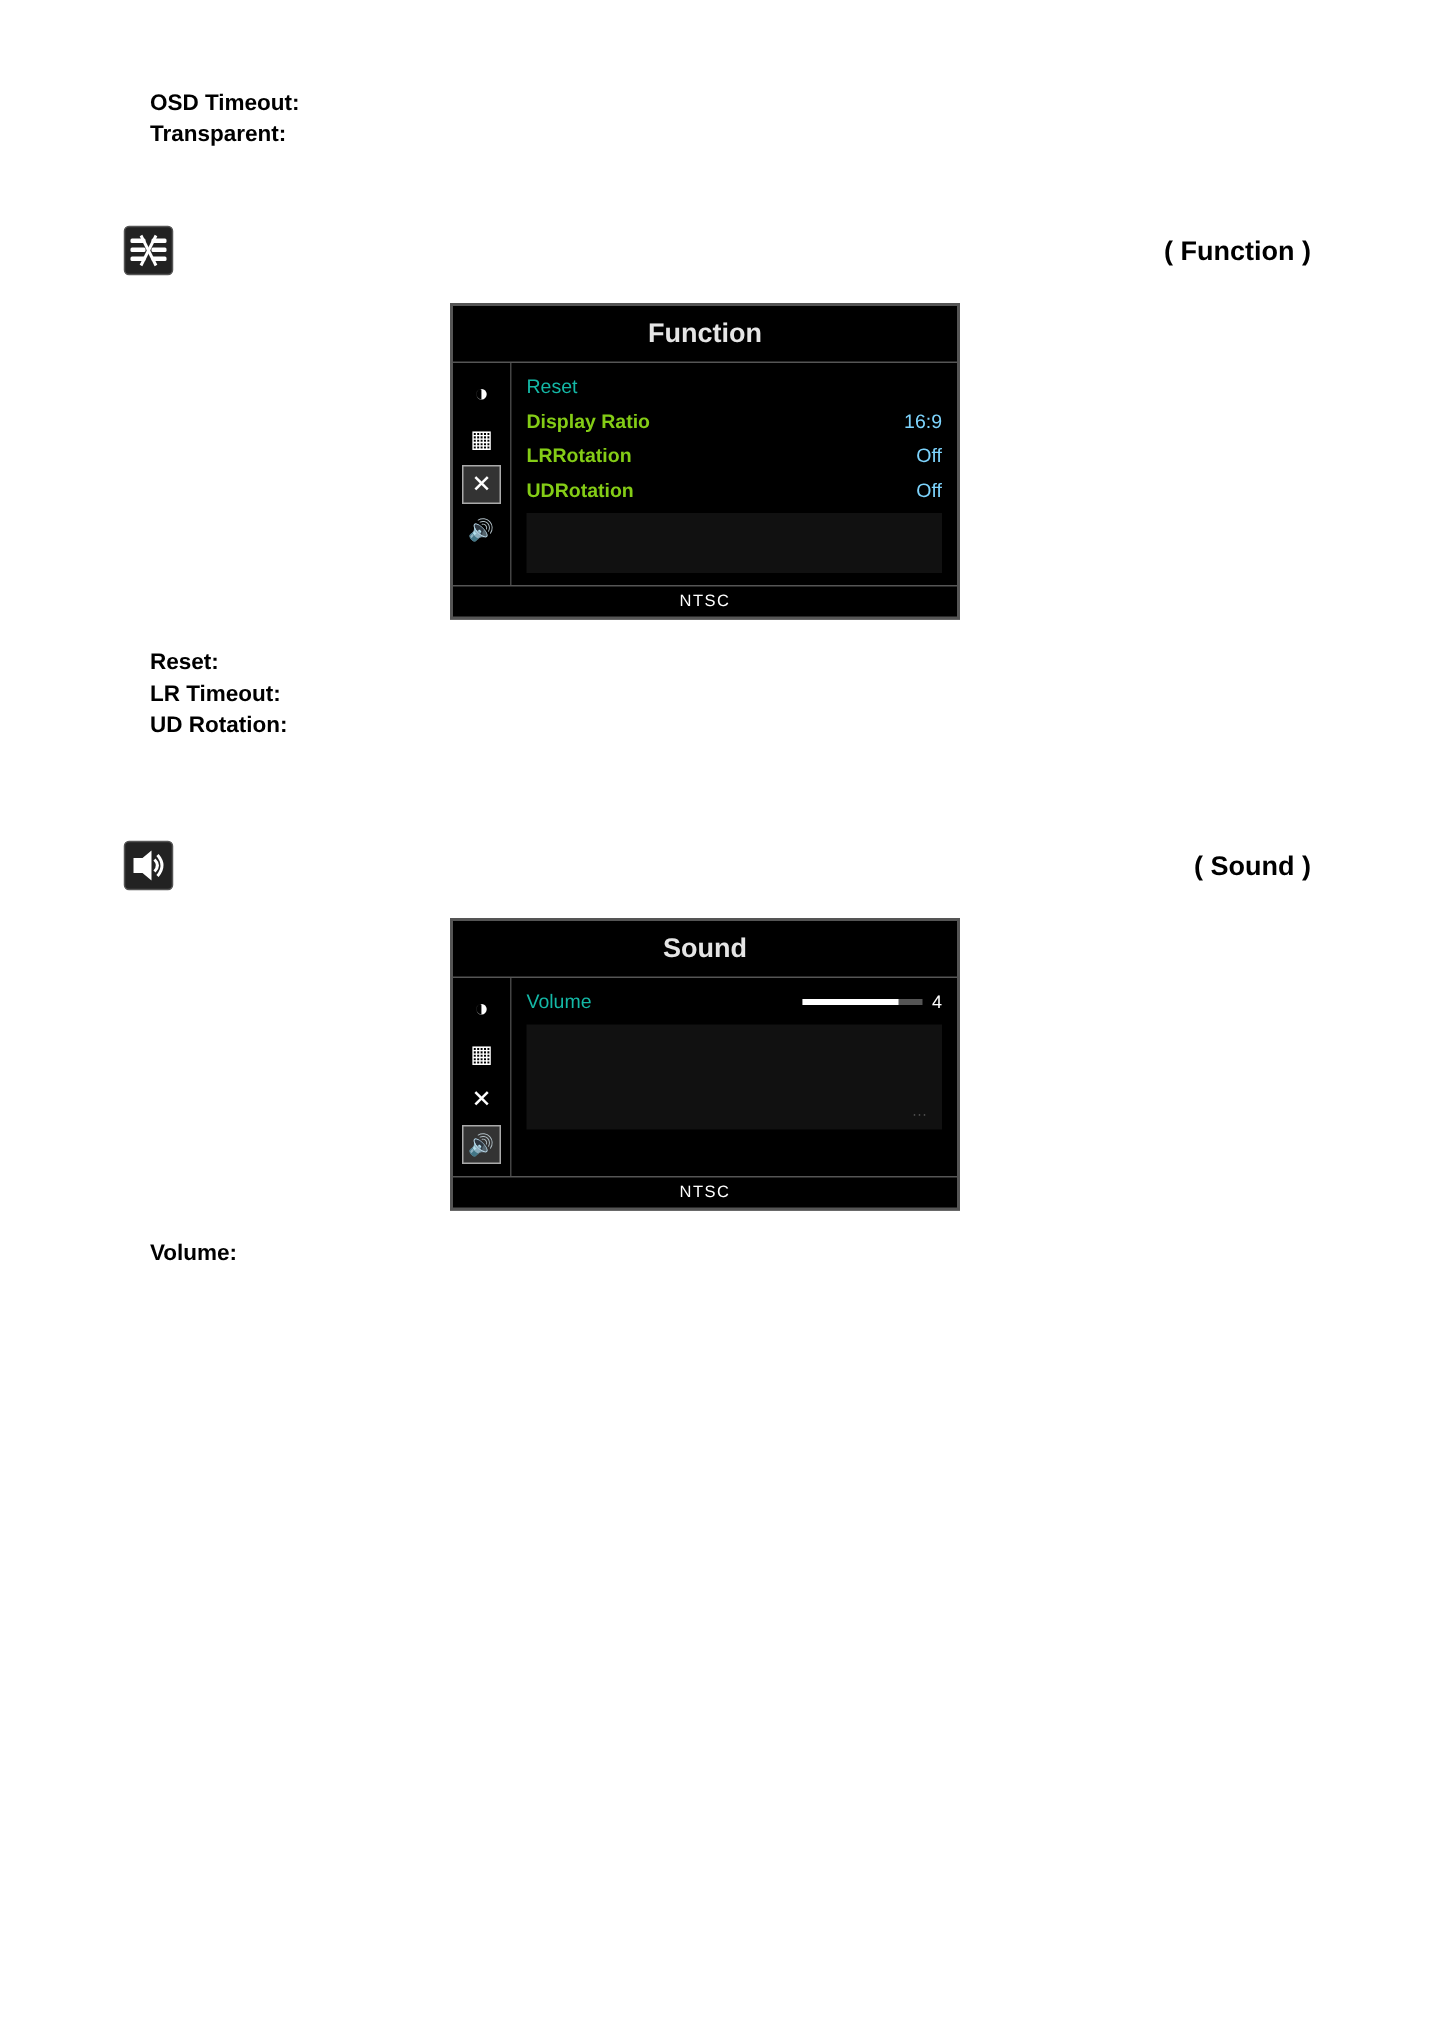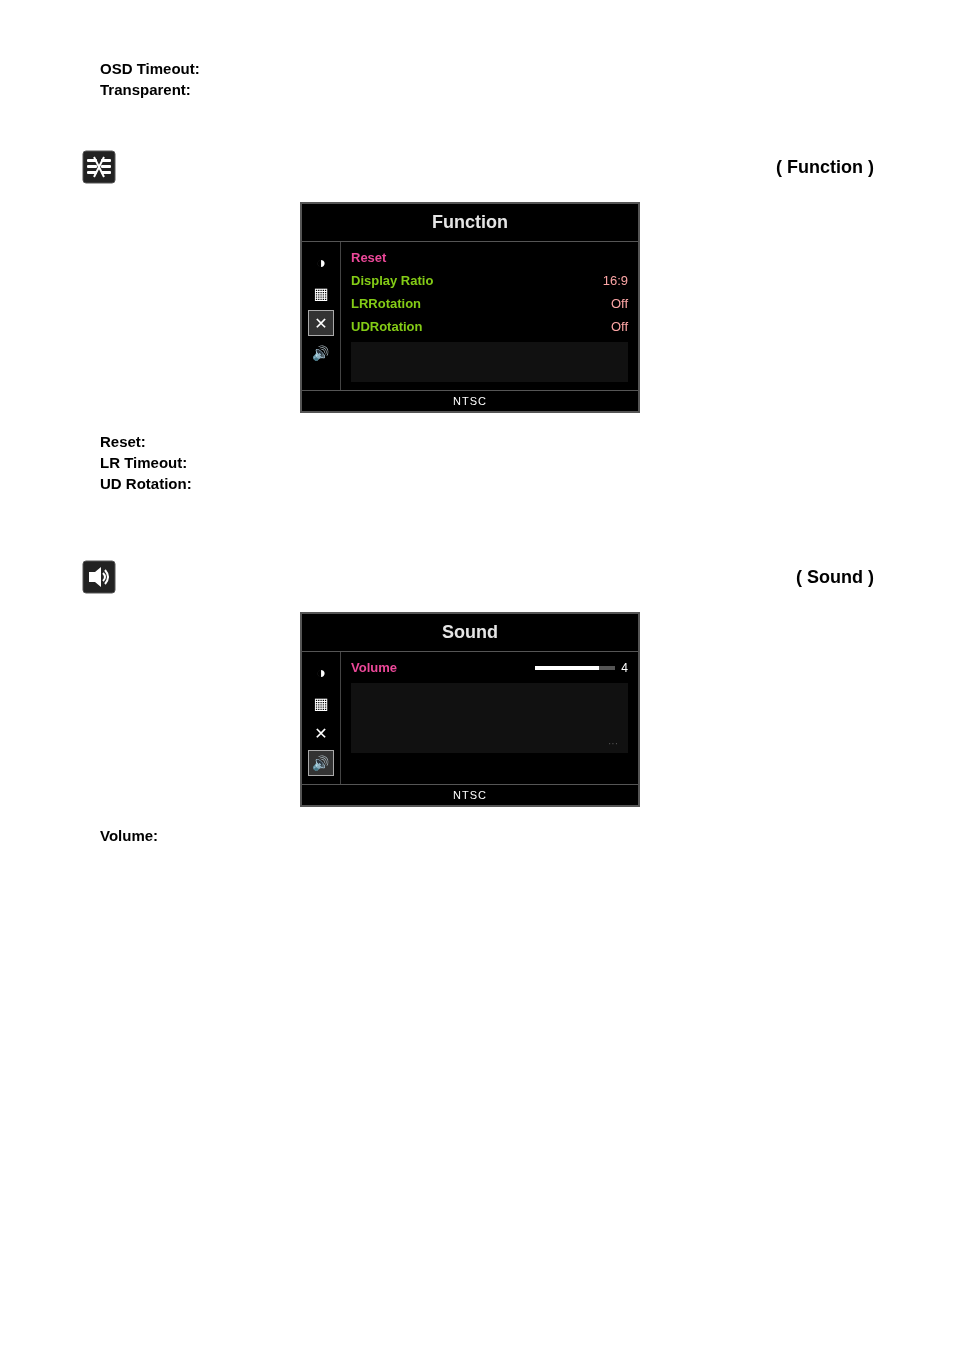--- a/index.html
+++ b/index.html
@@ -119,8 +119,8 @@
     }
 
     .menu-row-label.highlighted {
-      color: #ec4899;
-      font-weight: bold;
+      color: #14b8a6;
+      font-weight: normal;
     }
 
     .menu-footer {

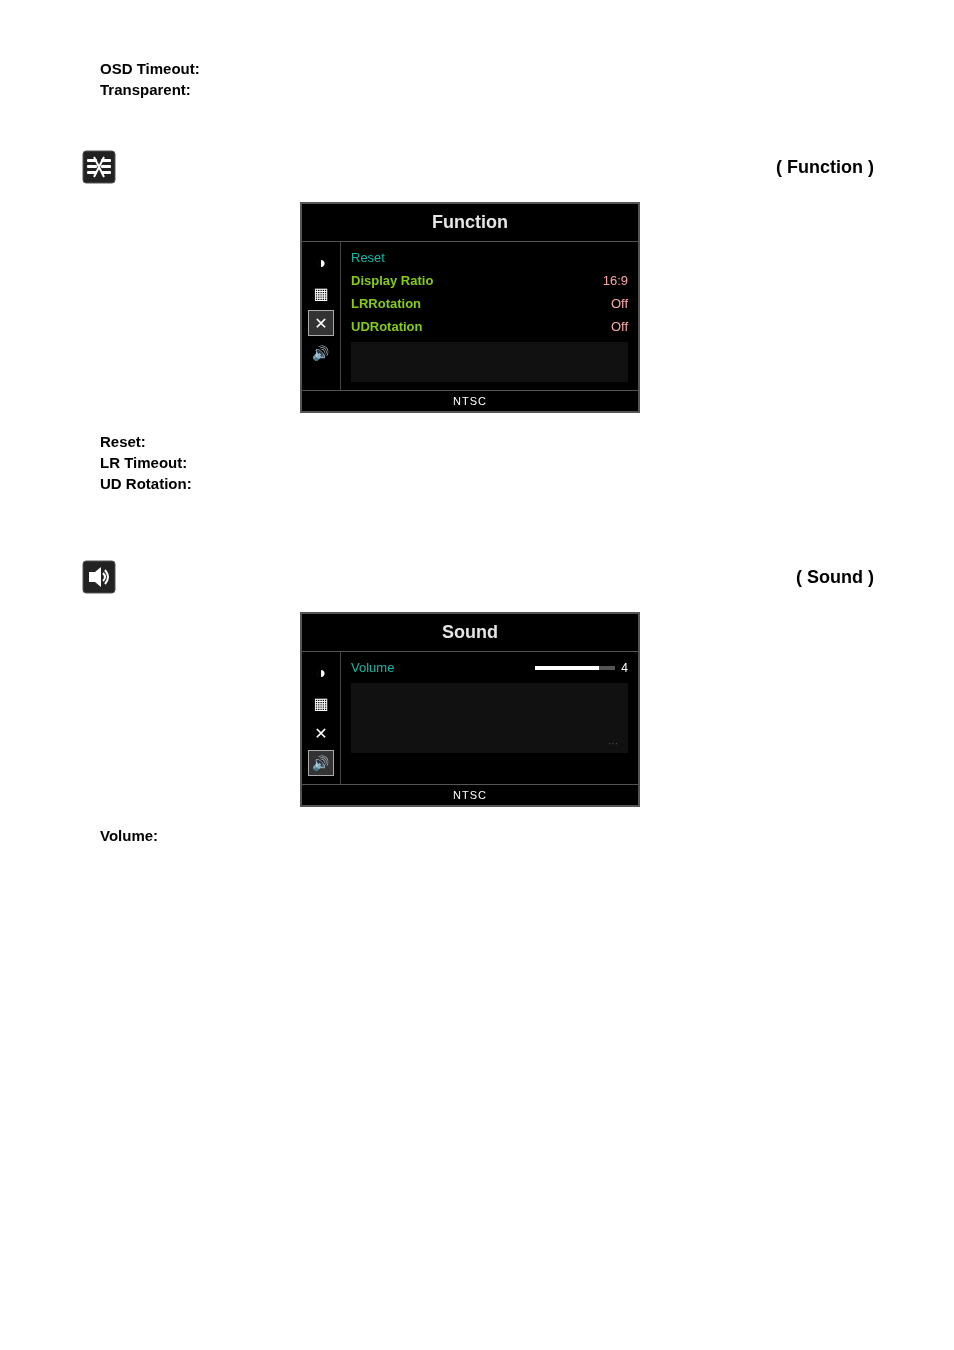--- a/index.html
+++ b/index.html
@@ -114,7 +114,7 @@
     }
 
     .menu-row-value {
-      color: #fca5a5;
+      color: #7dd3fc;
       font-size: 13px;
     }
 

